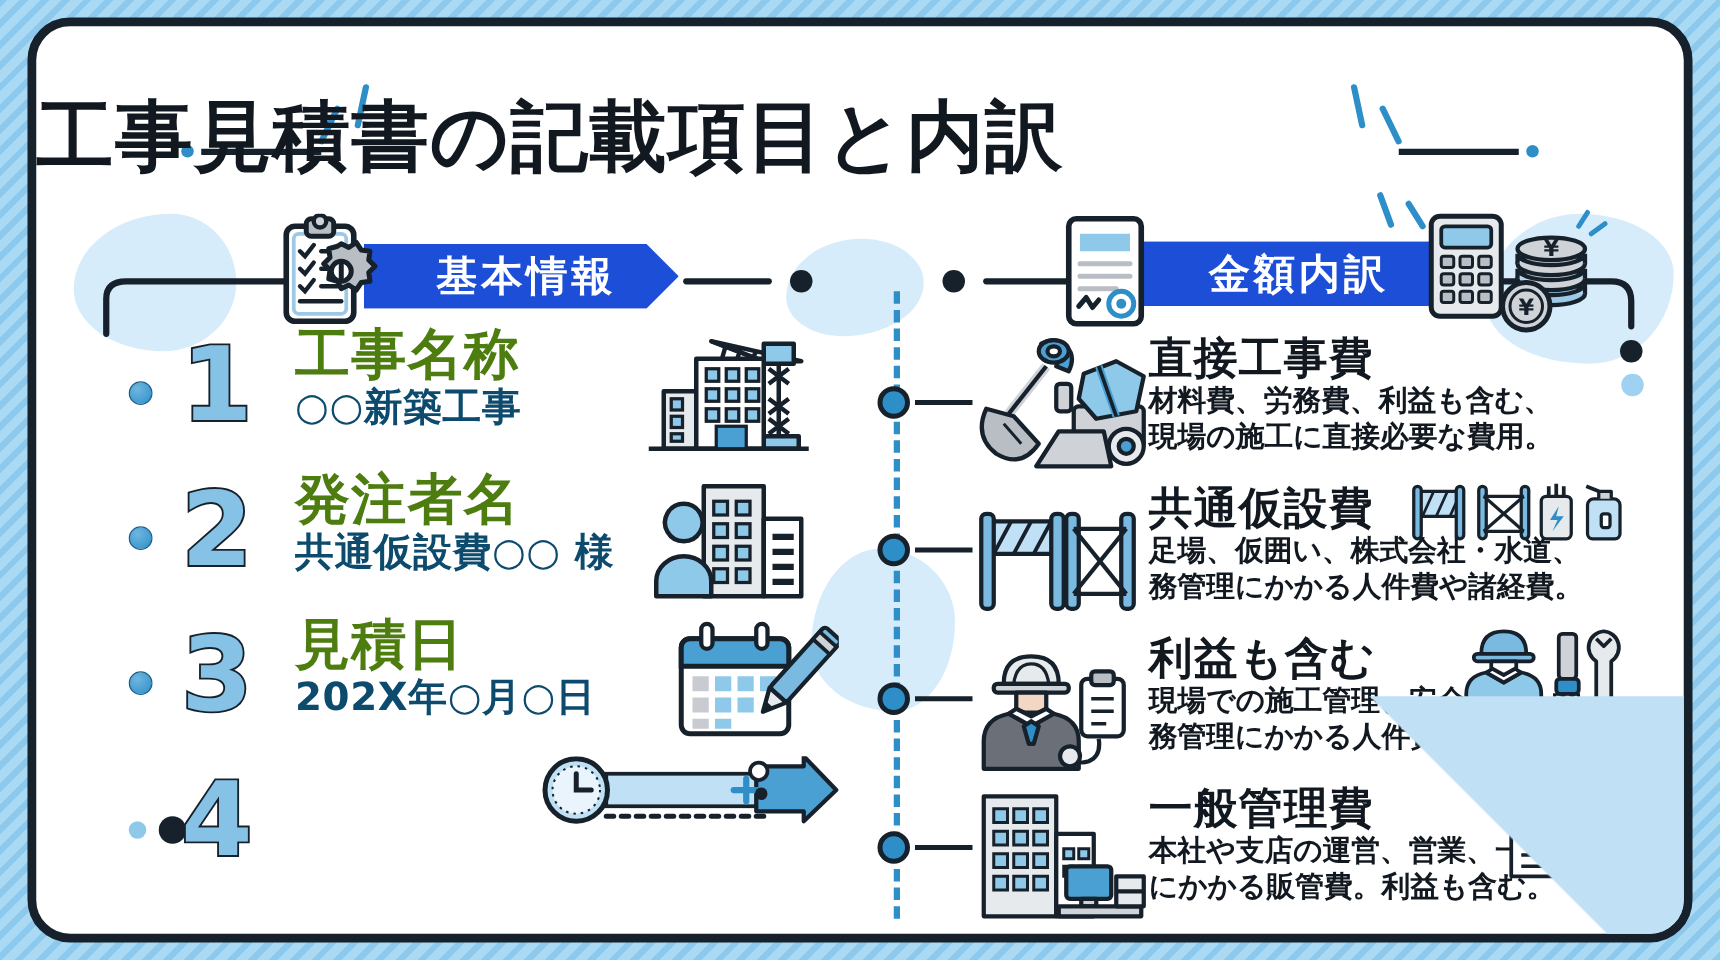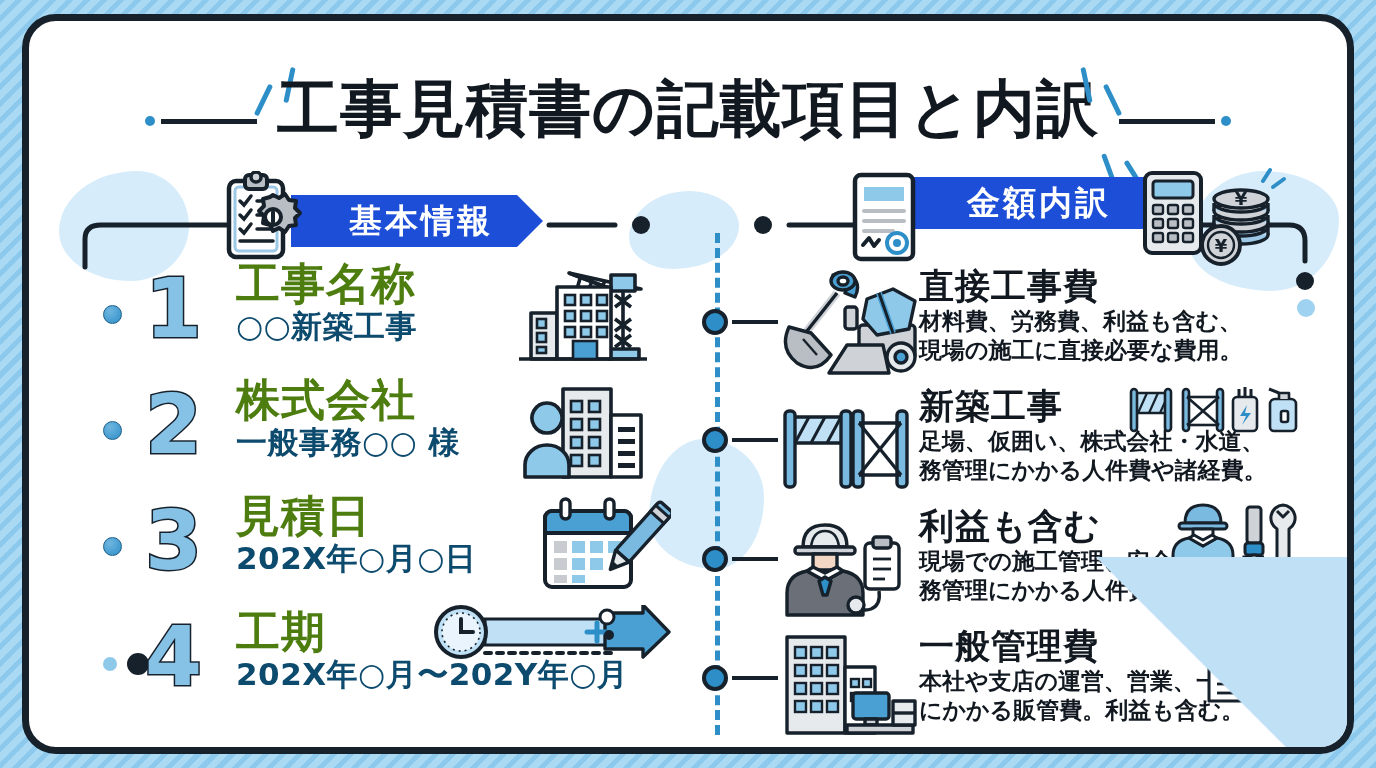--- a/index.html
+++ b/index.html
@@ -49,7 +49,6 @@
   }
   #page-title {
     position: absolute; left: 0; top: 0; width: 100%;
-    text-align: center;
     font-size: 62px; font-weight: 700; color: #111820;
     letter-spacing: 1px; line-height: 96px;
     white-space: nowrap;

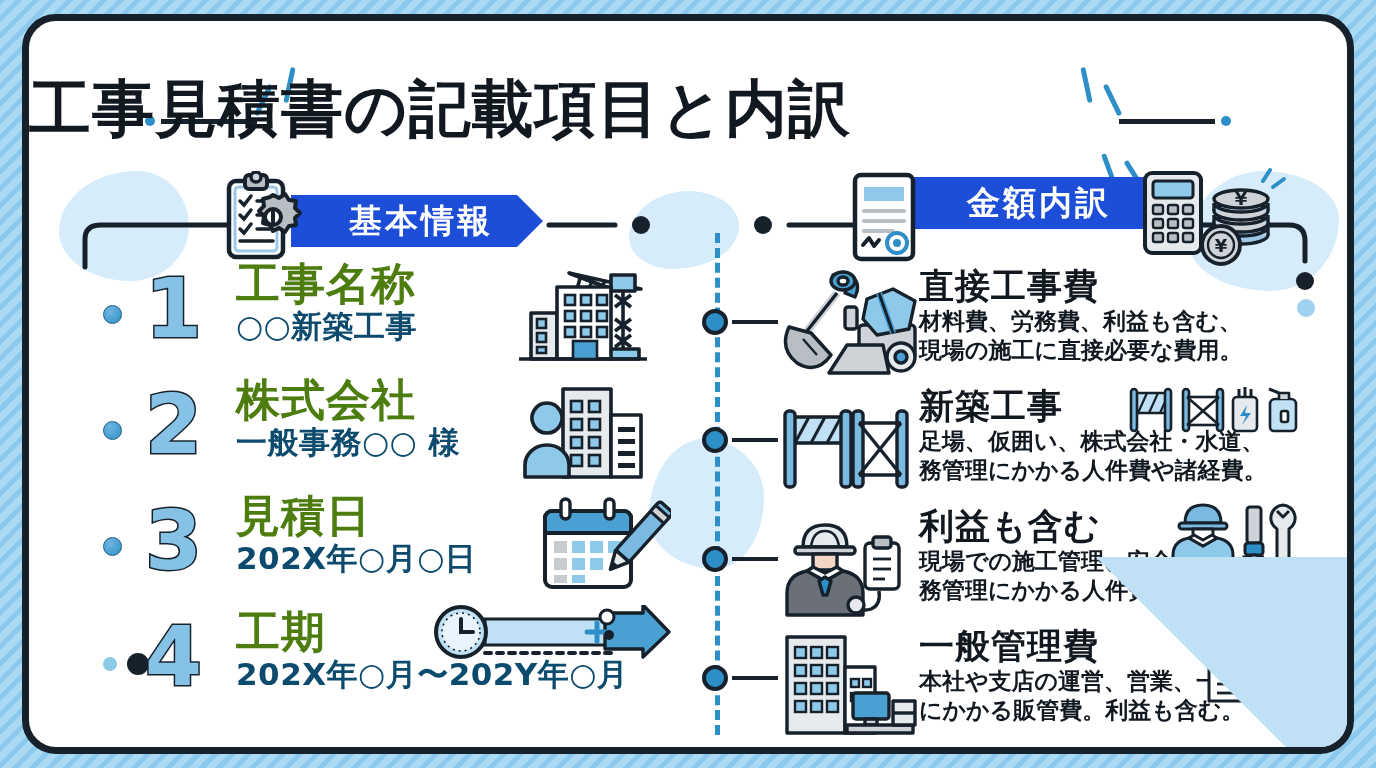--- a/index.html
+++ b/index.html
@@ -85,7 +85,7 @@
     padding-left: 58px; letter-spacing: 3px; white-space: nowrap;
   }
   #banner-basic { left: 262px; top: 174px; width: 252px; }
-  #banner-amount{ left: 880px; top: 156px; width: 282px; }
+  #banner-amount{ left: 880px; top: 172px; width: 282px; }
 
   
   #left-col { position: absolute; left: 52px; top: 236px; width: 600px; }

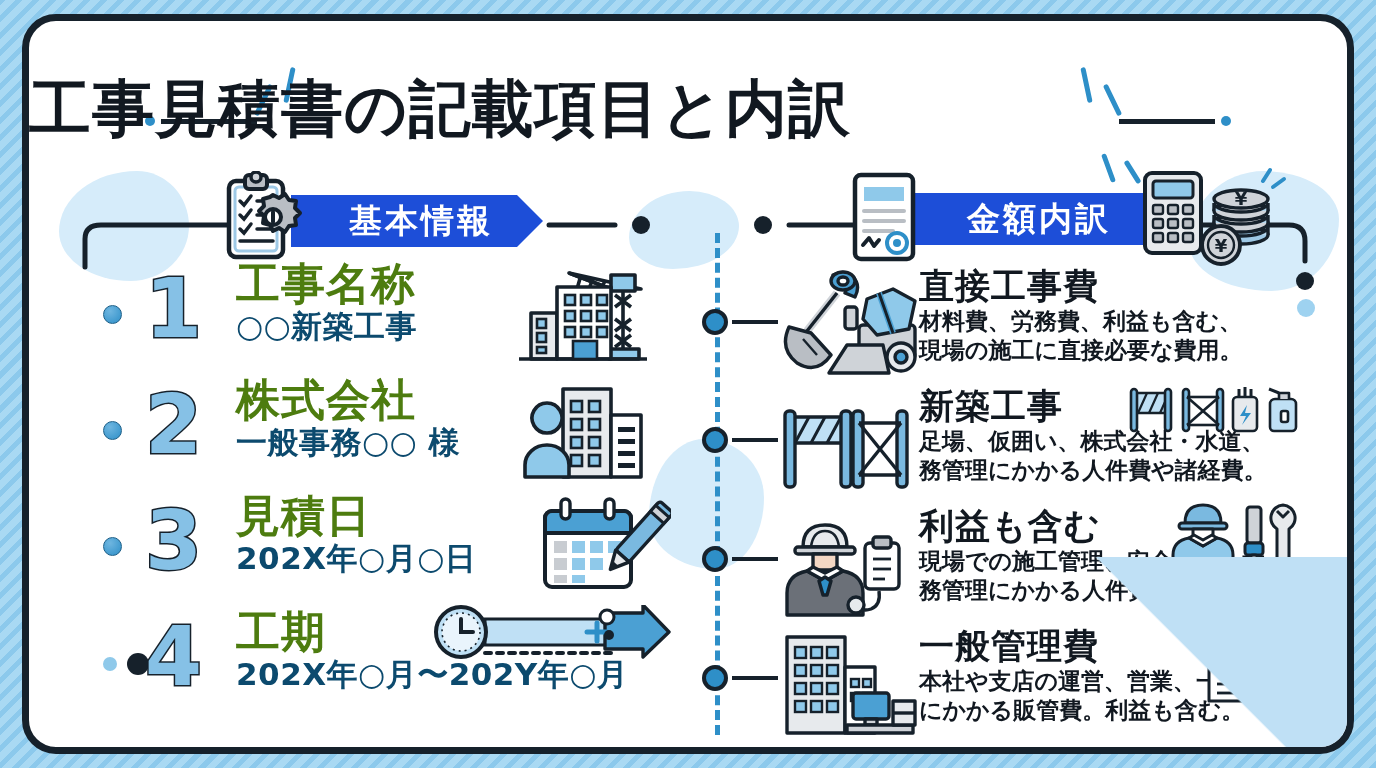--- a/index.html
+++ b/index.html
@@ -312,7 +312,7 @@
       <div class="bullet"></div>
       <div class="lnum">2</div>
       <div class="ltext">
-        <div class="ltitle">株式会社</div>
+        <div class="ltitle">発注者名</div>
         <div class="lsub">一般事務○○ 様</div>
       </div>
       <div class="licon" style="left:440px; top:8px;">

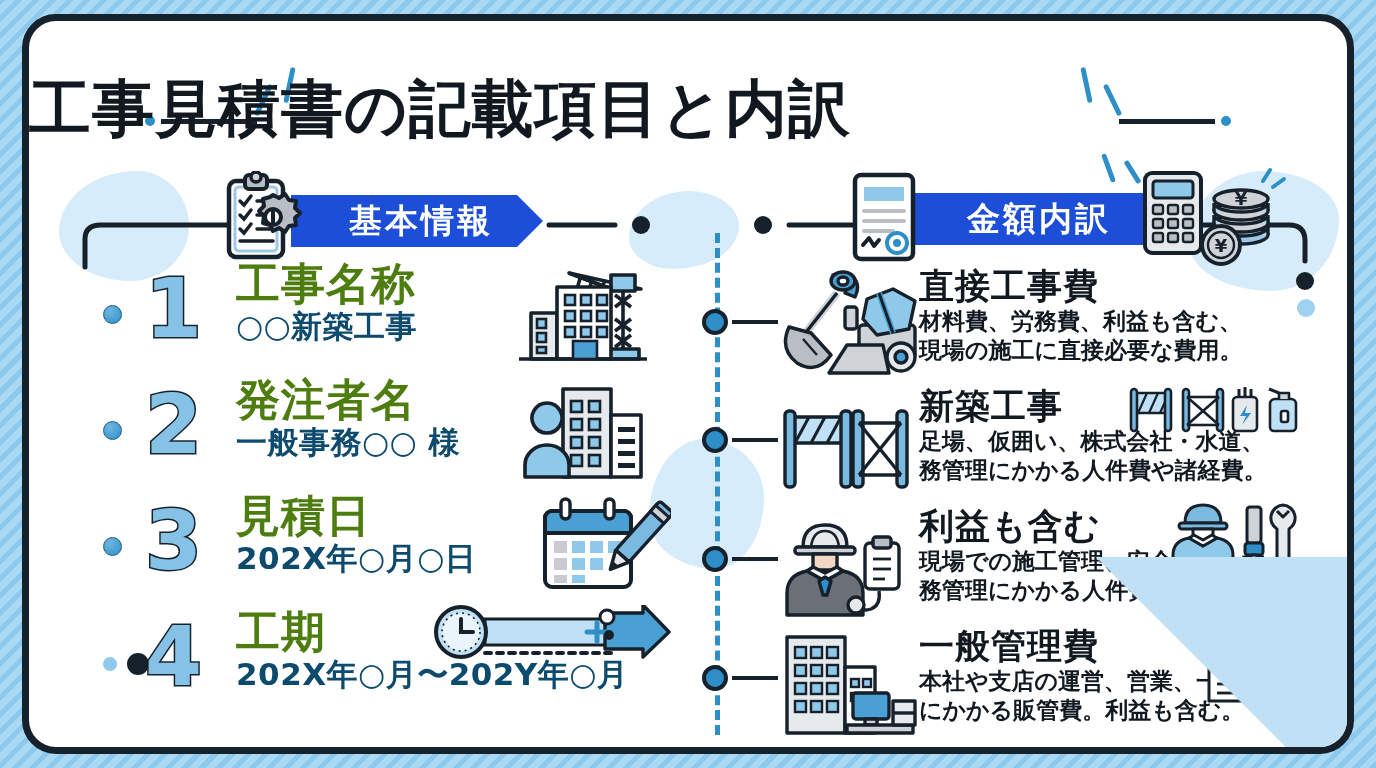--- a/index.html
+++ b/index.html
@@ -463,7 +463,7 @@
         </svg>
       </div>
       <div class="rtext">
-        <div class="rtitle">新築工事</div>
+        <div class="rtitle">共通仮設費</div>
         <div class="rdesc">足場、仮囲い、株式会社・水道、</div>
         <div class="rdesc">務管理にかかる人件費や諸経費。</div>
       </div>

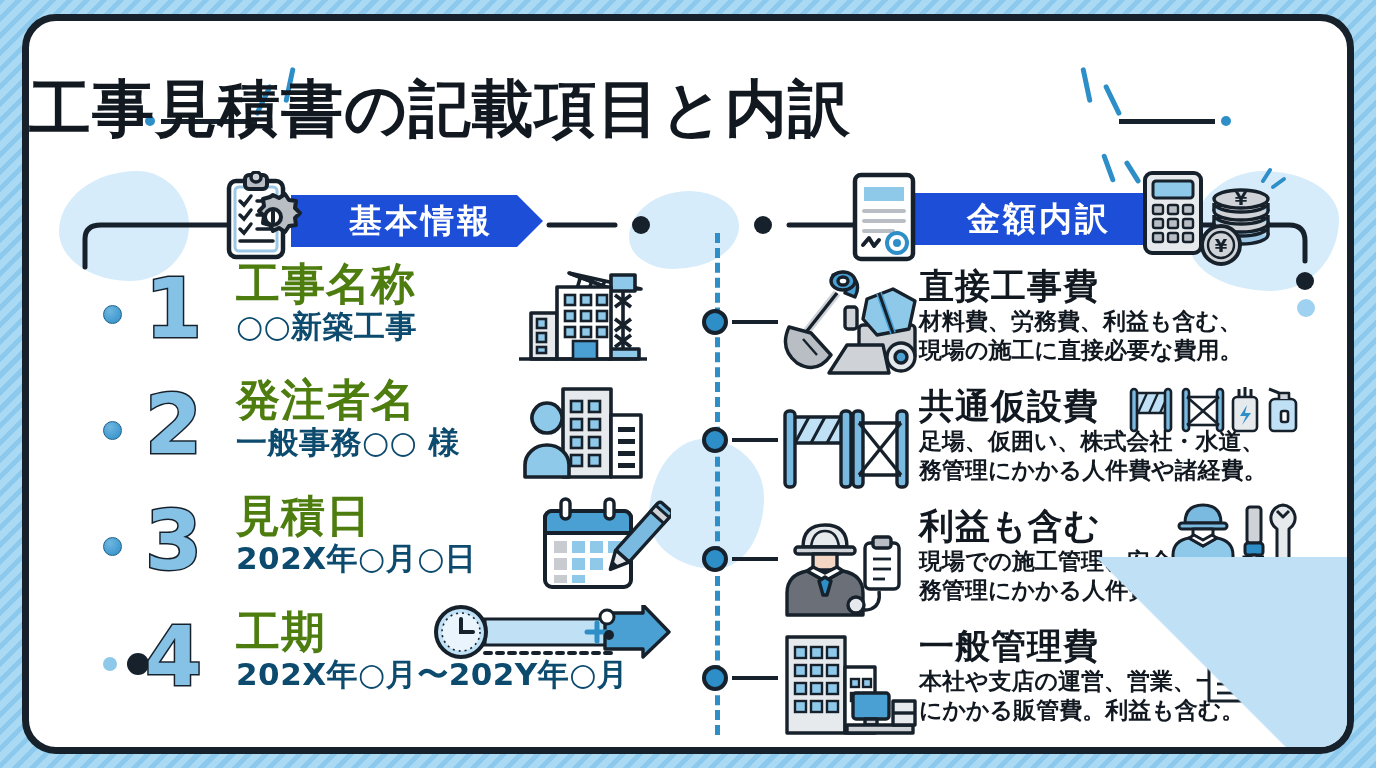--- a/index.html
+++ b/index.html
@@ -313,7 +313,7 @@
       <div class="lnum">2</div>
       <div class="ltext">
         <div class="ltitle">発注者名</div>
-        <div class="lsub">一般事務○○ 様</div>
+        <div class="lsub">共通仮設費○○ 様</div>
       </div>
       <div class="licon" style="left:440px; top:8px;">
         <svg width="130" height="100" viewBox="0 0 130 100">

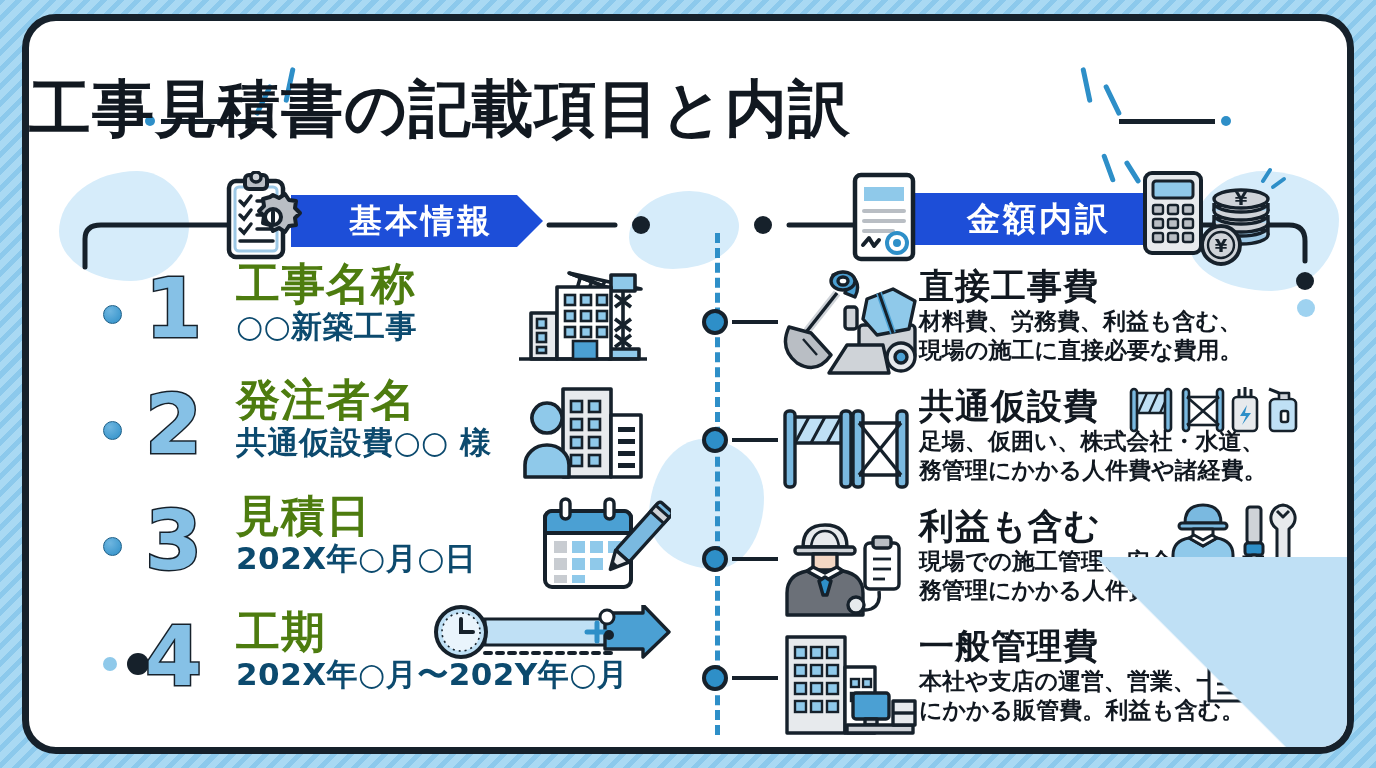--- a/index.html
+++ b/index.html
@@ -381,10 +381,6 @@
       <div class="bullet soft-small"></div>
       <div class="bullet extra"></div>
       <div class="lnum">4</div>
-      <div class="ltext">
-        <div class="ltitle">工期</div>
-        <div class="lsub">202X年○月〜202Y年○月</div>
-      </div>
       <div class="licon" style="left:348px; top:0px;">
         <svg width="248" height="70" viewBox="0 0 248 70">
           <rect x="56" y="14" width="130" height="26" fill="#bfe0f5" stroke="#16212b" stroke-width="3"></rect>

